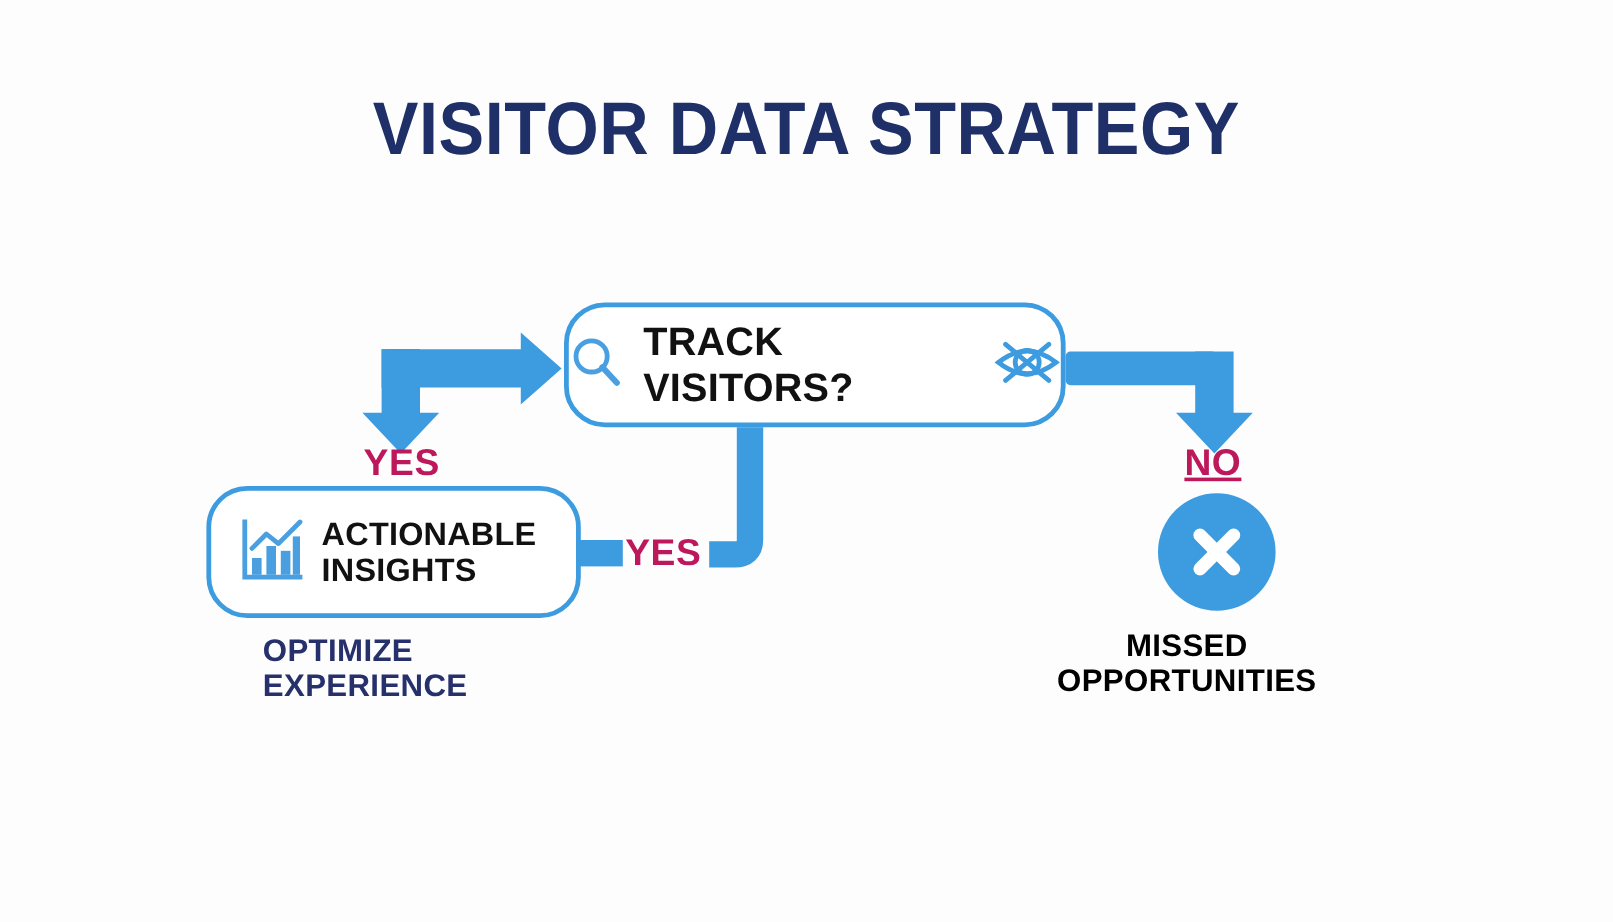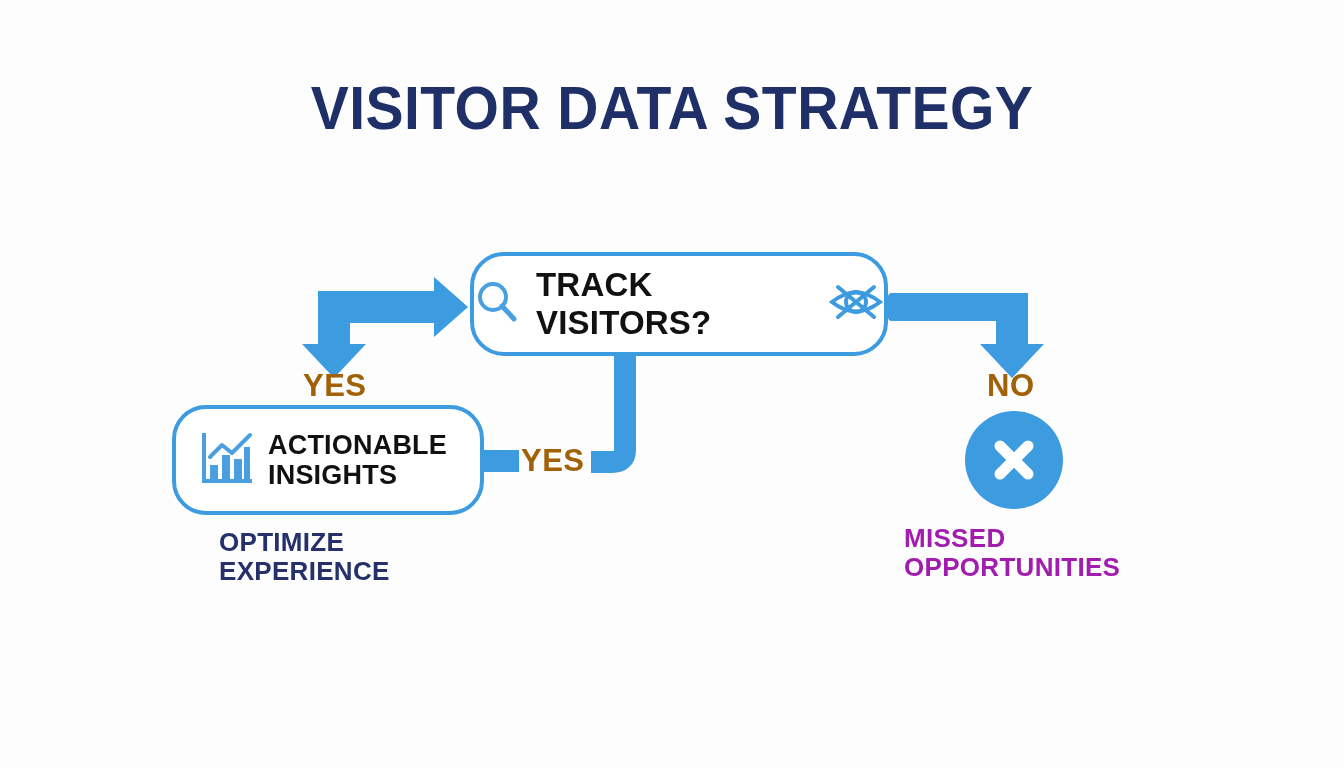--- a/index.html
+++ b/index.html
@@ -99,7 +99,7 @@
     position: absolute;
     font-size: 31px;
     font-weight: 700;
-    color: #a16207;
+    color: #be185d;
     letter-spacing: 0.5px;
     white-space: nowrap;
   }

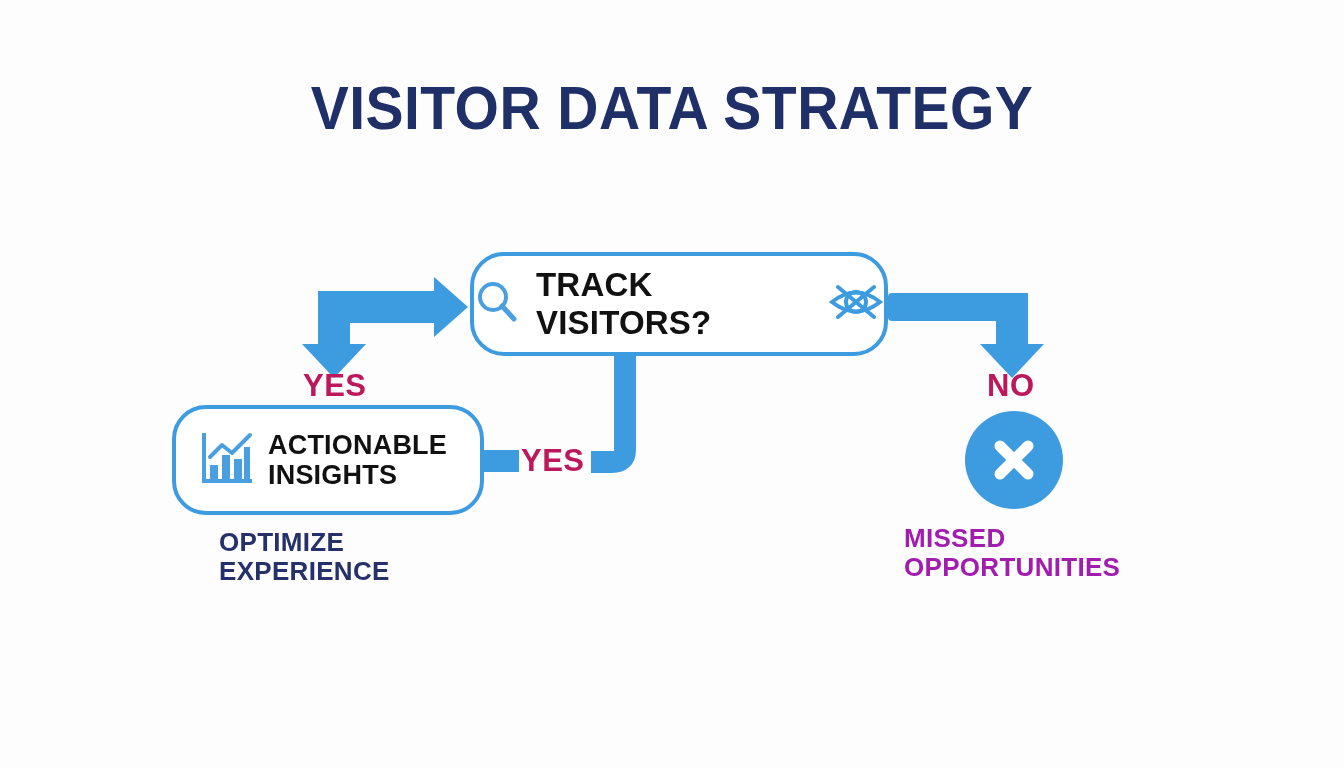--- a/index.html
+++ b/index.html
@@ -105,7 +105,7 @@
   }
   #label-yes-left  { left: 303px; top: 368px; }
   #label-yes-mid   { left: 521px; top: 443px; }
-  #label-no-right  { left: 987px; top: 368px; }
+  #label-no-right  { left: 987px; top: 368px; text-decoration: underline; }
 
   
   #missed-badge {

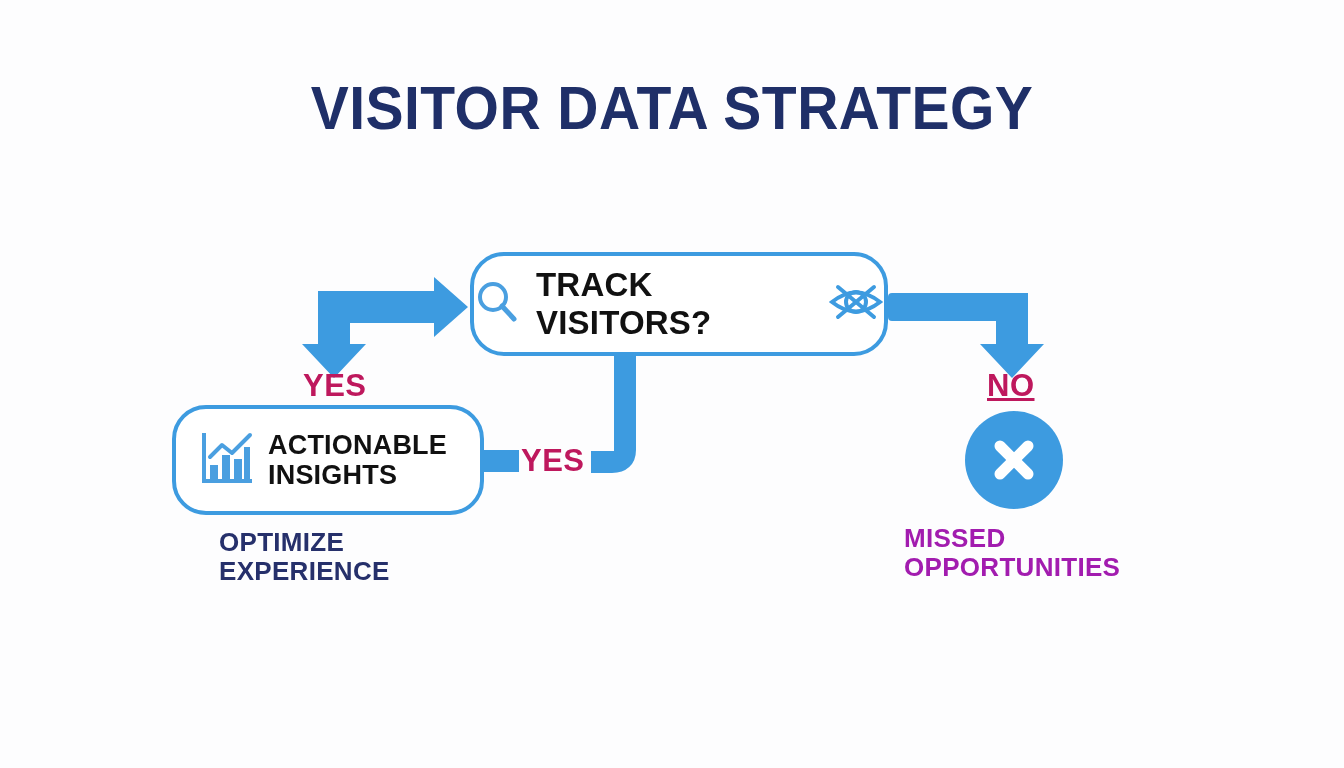--- a/index.html
+++ b/index.html
@@ -138,11 +138,11 @@
     margin-left: 27px;
   }
   #caption-missed {
-    left: 904px;
+    left: 839px;
     top: 524px;
     width: 300px;
-    color: #a21caf;
-    text-align: left;
+    color: #000000;
+    text-align: center;
   }
 </style>
 </head>

